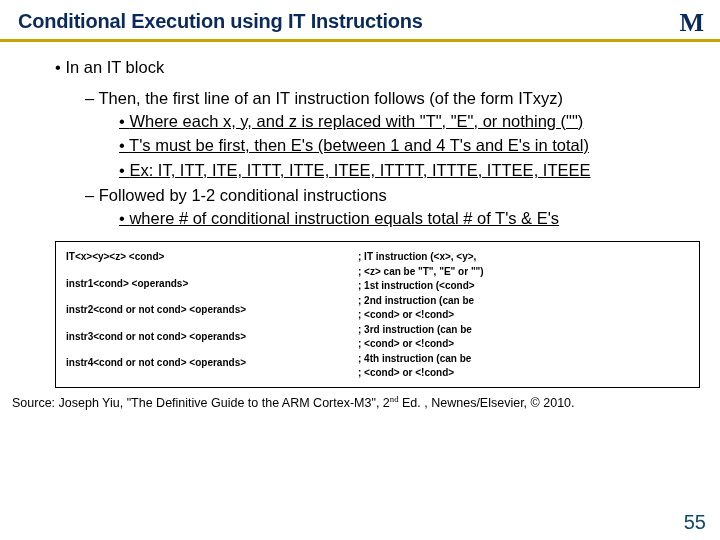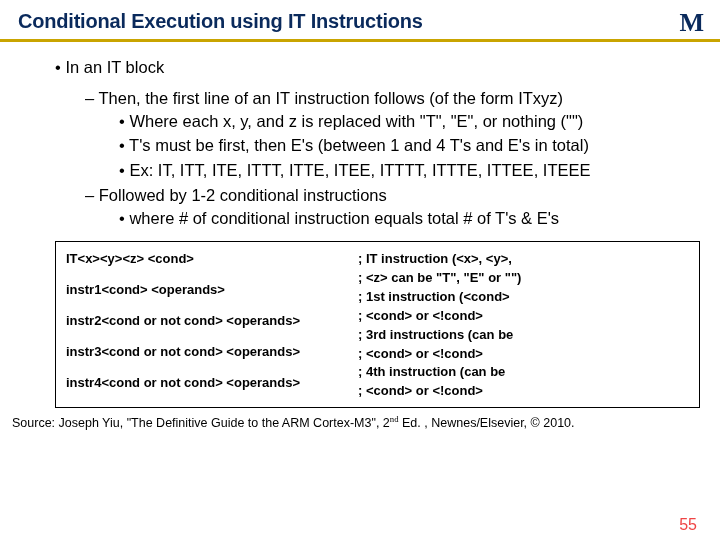--- a/index.html
+++ b/index.html
@@ -47,7 +47,7 @@
   ul.sublist { list-style: none; padding-left: 30px; margin-top: 8px; }
   ul.sublist > li::before { content: "– "; }
   ul.sublist > li { margin-bottom: 2px; }
-  ul.subsub { list-style: none; padding-left: 34px; }
+  ul.subsub { list-style: none; padding-left: 34px; text-decoration: underline; }
   ul.subsub > li::before { content: "• "; }
   ul.subsub > li { margin-bottom: 2px; }
   .codebox {

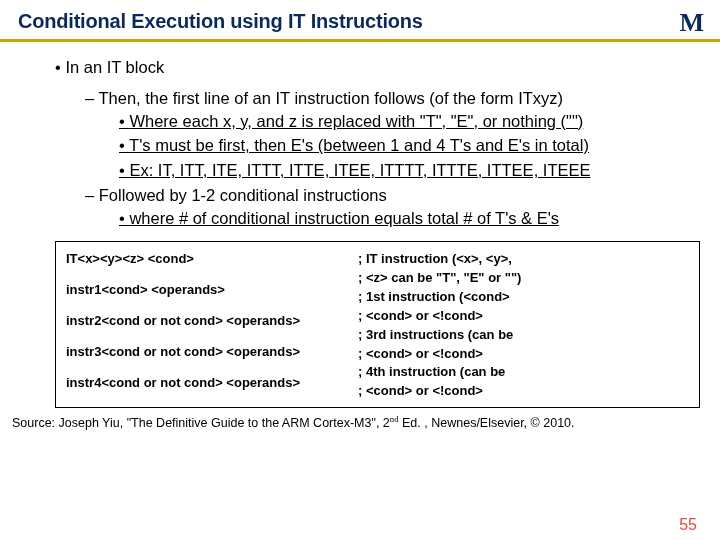--- a/index.html
+++ b/index.html
@@ -55,7 +55,7 @@
     margin: 12px 0 4px 0;
     padding: 8px 10px 6px 10px;
     font-family: Verdana, Geneva, sans-serif;
-    font-size: 13px;
+    font-size: 10px;
     font-weight: bold;
     display: flex;
     gap: 12px;

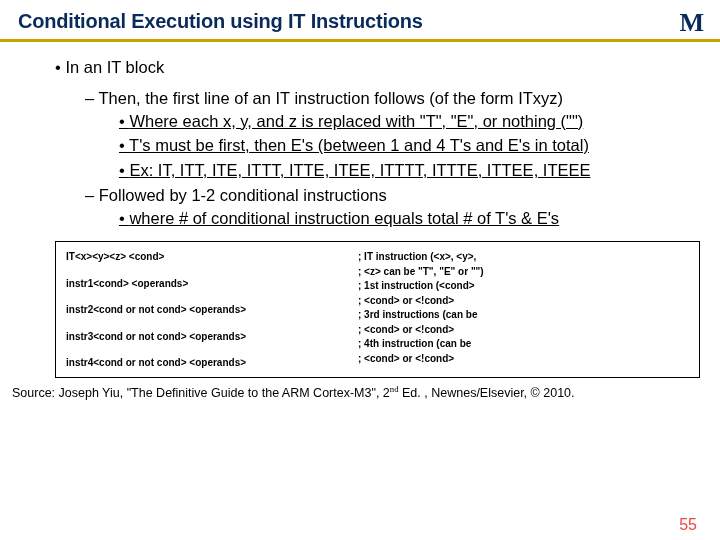--- a/index.html
+++ b/index.html
@@ -115,6 +115,7 @@
       <div class="rline">; IT instruction (&lt;x&gt;, &lt;y&gt;,</div>
       <div class="rline">; &lt;z&gt; can be "T", "E" or "")</div>
       <div class="rline">; 1st instruction (&lt;cond&gt;</div>
+      <div class="rline">; 2nd instruction (can be</div>
       <div class="rline">; &lt;cond&gt; or &lt;!cond&gt;</div>
       <div class="rline">; 3rd instructions (can be</div>
       <div class="rline">; &lt;cond&gt; or &lt;!cond&gt;</div>

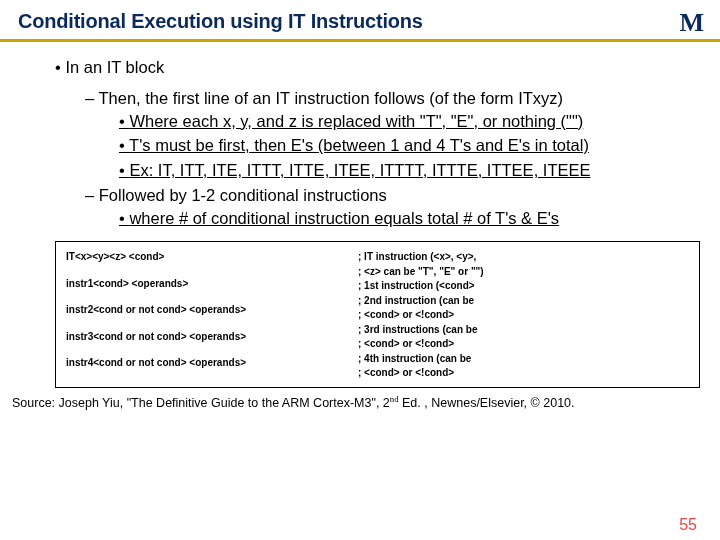--- a/index.html
+++ b/index.html
@@ -117,7 +117,7 @@
       <div class="rline">; 1st instruction (&lt;cond&gt;</div>
       <div class="rline">; 2nd instruction (can be</div>
       <div class="rline">; &lt;cond&gt; or &lt;!cond&gt;</div>
-      <div class="rline">; 3rd instructions (can be</div>
+      <div class="rline">; 3rd instruction (can be</div>
       <div class="rline">; &lt;cond&gt; or &lt;!cond&gt;</div>
       <div class="rline">; 4th instruction (can be</div>
       <div class="rline">; &lt;cond&gt; or &lt;!cond&gt;</div>

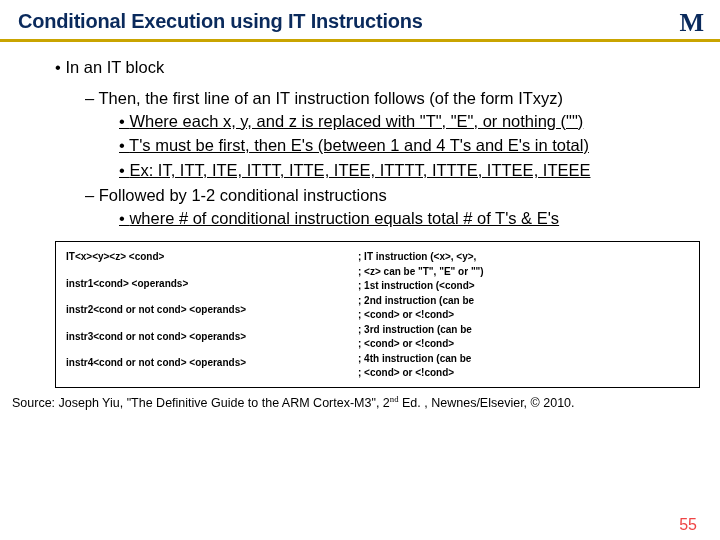--- a/index.html
+++ b/index.html
@@ -71,9 +71,9 @@
   }
   .pagenum {
     position: absolute;
-    bottom: 6px; right: 23px;
-    font-size: 16px;
-    color: #ef4444;
+    bottom: 6px; right: 14px;
+    font-size: 20px;
+    color: #0c4a6e;
   }
   sup { font-size: 0.7em; font-family: Liberation Serif, serif; }
 </style>

